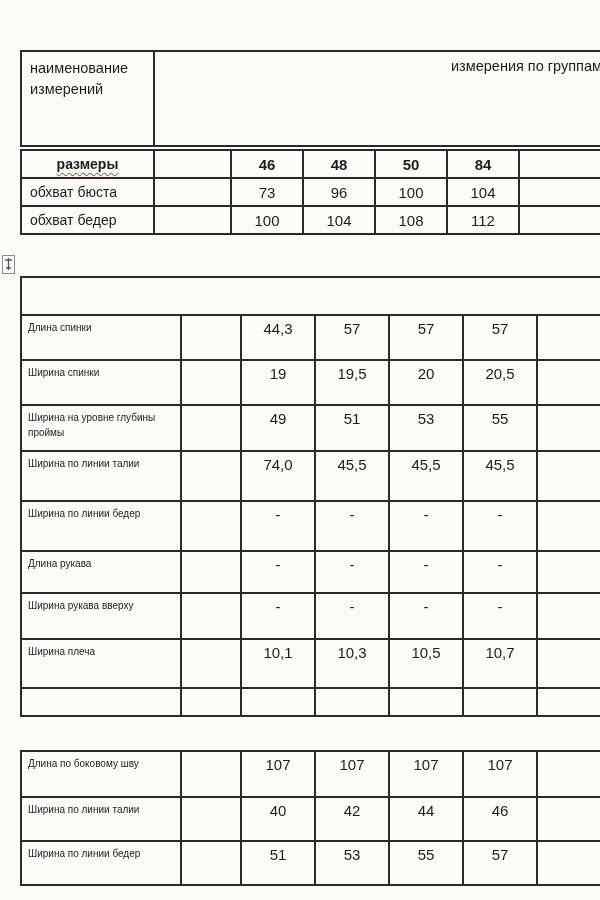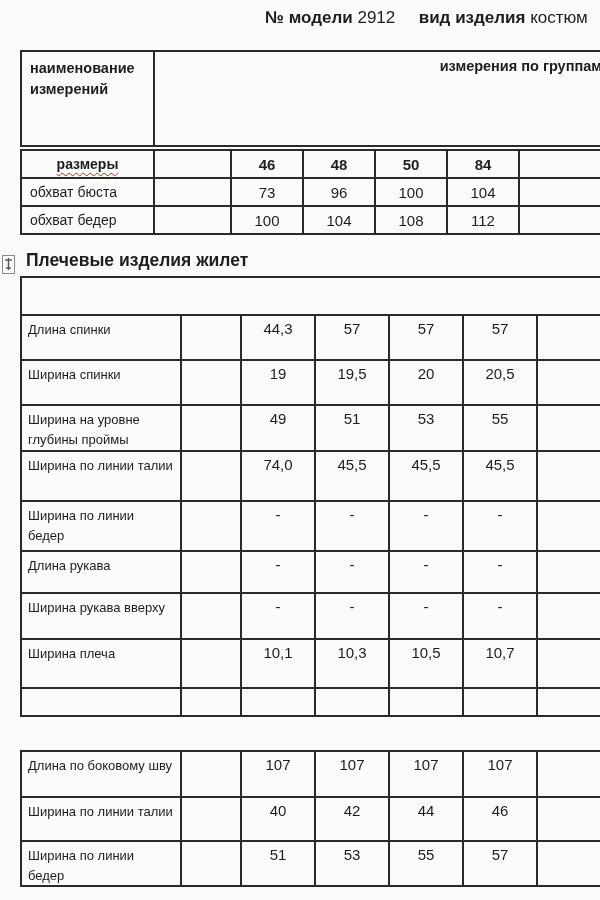--- a/index.html
+++ b/index.html
@@ -73,13 +73,6 @@
 
 <div class="page">
 
-  <div class="doc-header">
-    <span class="b">№ модели</span>
-    <span>2912</span>
-    <span class="sp"></span>
-    <span class="b">вид изделия</span>
-    <span>костюм</span>
-  </div>
 
   <table class="t1 t1-head">
     <colgroup>

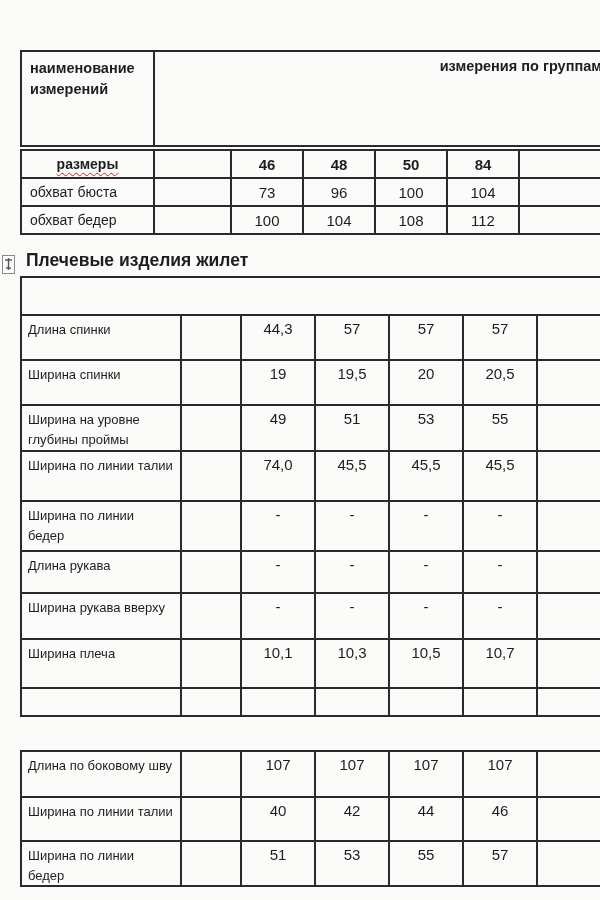--- a/index.html
+++ b/index.html
@@ -32,7 +32,7 @@
   
   .t1 { position:absolute; left:20px; width:590px; }
   .t1-head { top:50px; }
-  .t1-head td { height:95px;font-weight:bold; }
+  .t1-head td { height:95px; }
   .t1-head .name-hdr { font-size:14.5px; line-height:1.45; padding:6px 8px; }
   .t1-head .group-hdr { font-size:14.5px; text-align:right; padding:6px 8px 0 0; white-space:nowrap; }
   .t1-body { top:149px; }

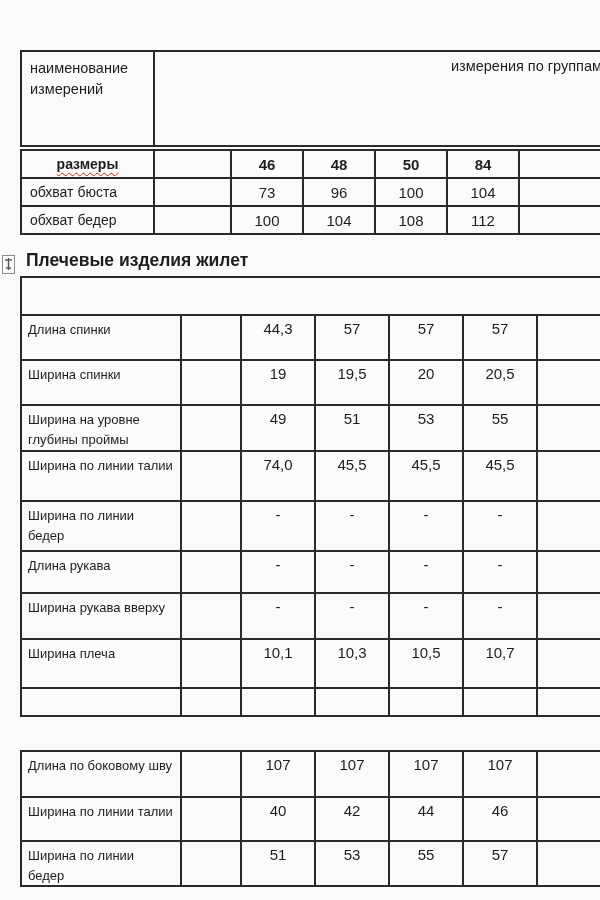--- a/index.html
+++ b/index.html
@@ -134,7 +134,6 @@
     <line x1="3" y1="5" x2="10" y2="5" stroke="#555" stroke-width="1.4"></line>
     <line x1="4" y1="13" x2="9" y2="13" stroke="#555" stroke-width="1.4"></line>
   </svg>
-  <div class="section-title vest-title">Плечевые изделия жилет</div>
 
   <table class="t2 vest-table">
     <colgroup>

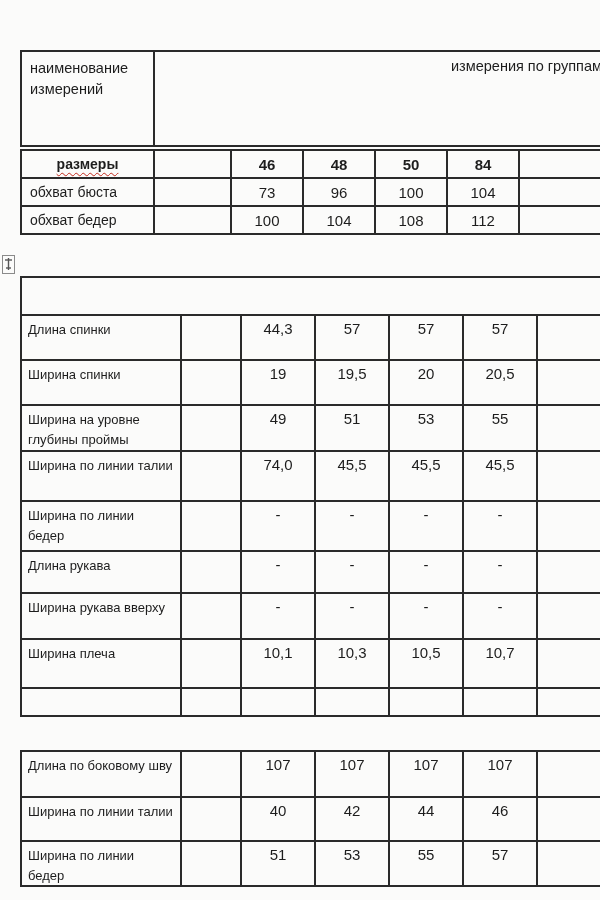--- a/index.html
+++ b/index.html
@@ -63,7 +63,7 @@
   .t2 { position:absolute; left:20px; width:590px; }
   .vest-table { top:276px; }
   .trousers-table { top:750px; }
-  .t2 .lbl { font-size:13px; line-height:1.5; padding:4px 6px 0 6px; }
+  .t2 .lbl { font-size:10px; line-height:1.5; padding:4px 6px 0 6px; }
   .t2 .val { font-size:15px; text-align:center; padding-top:4px; }
   .merged-row td { height:38px; }
   .empty-row td { height:28px; }

